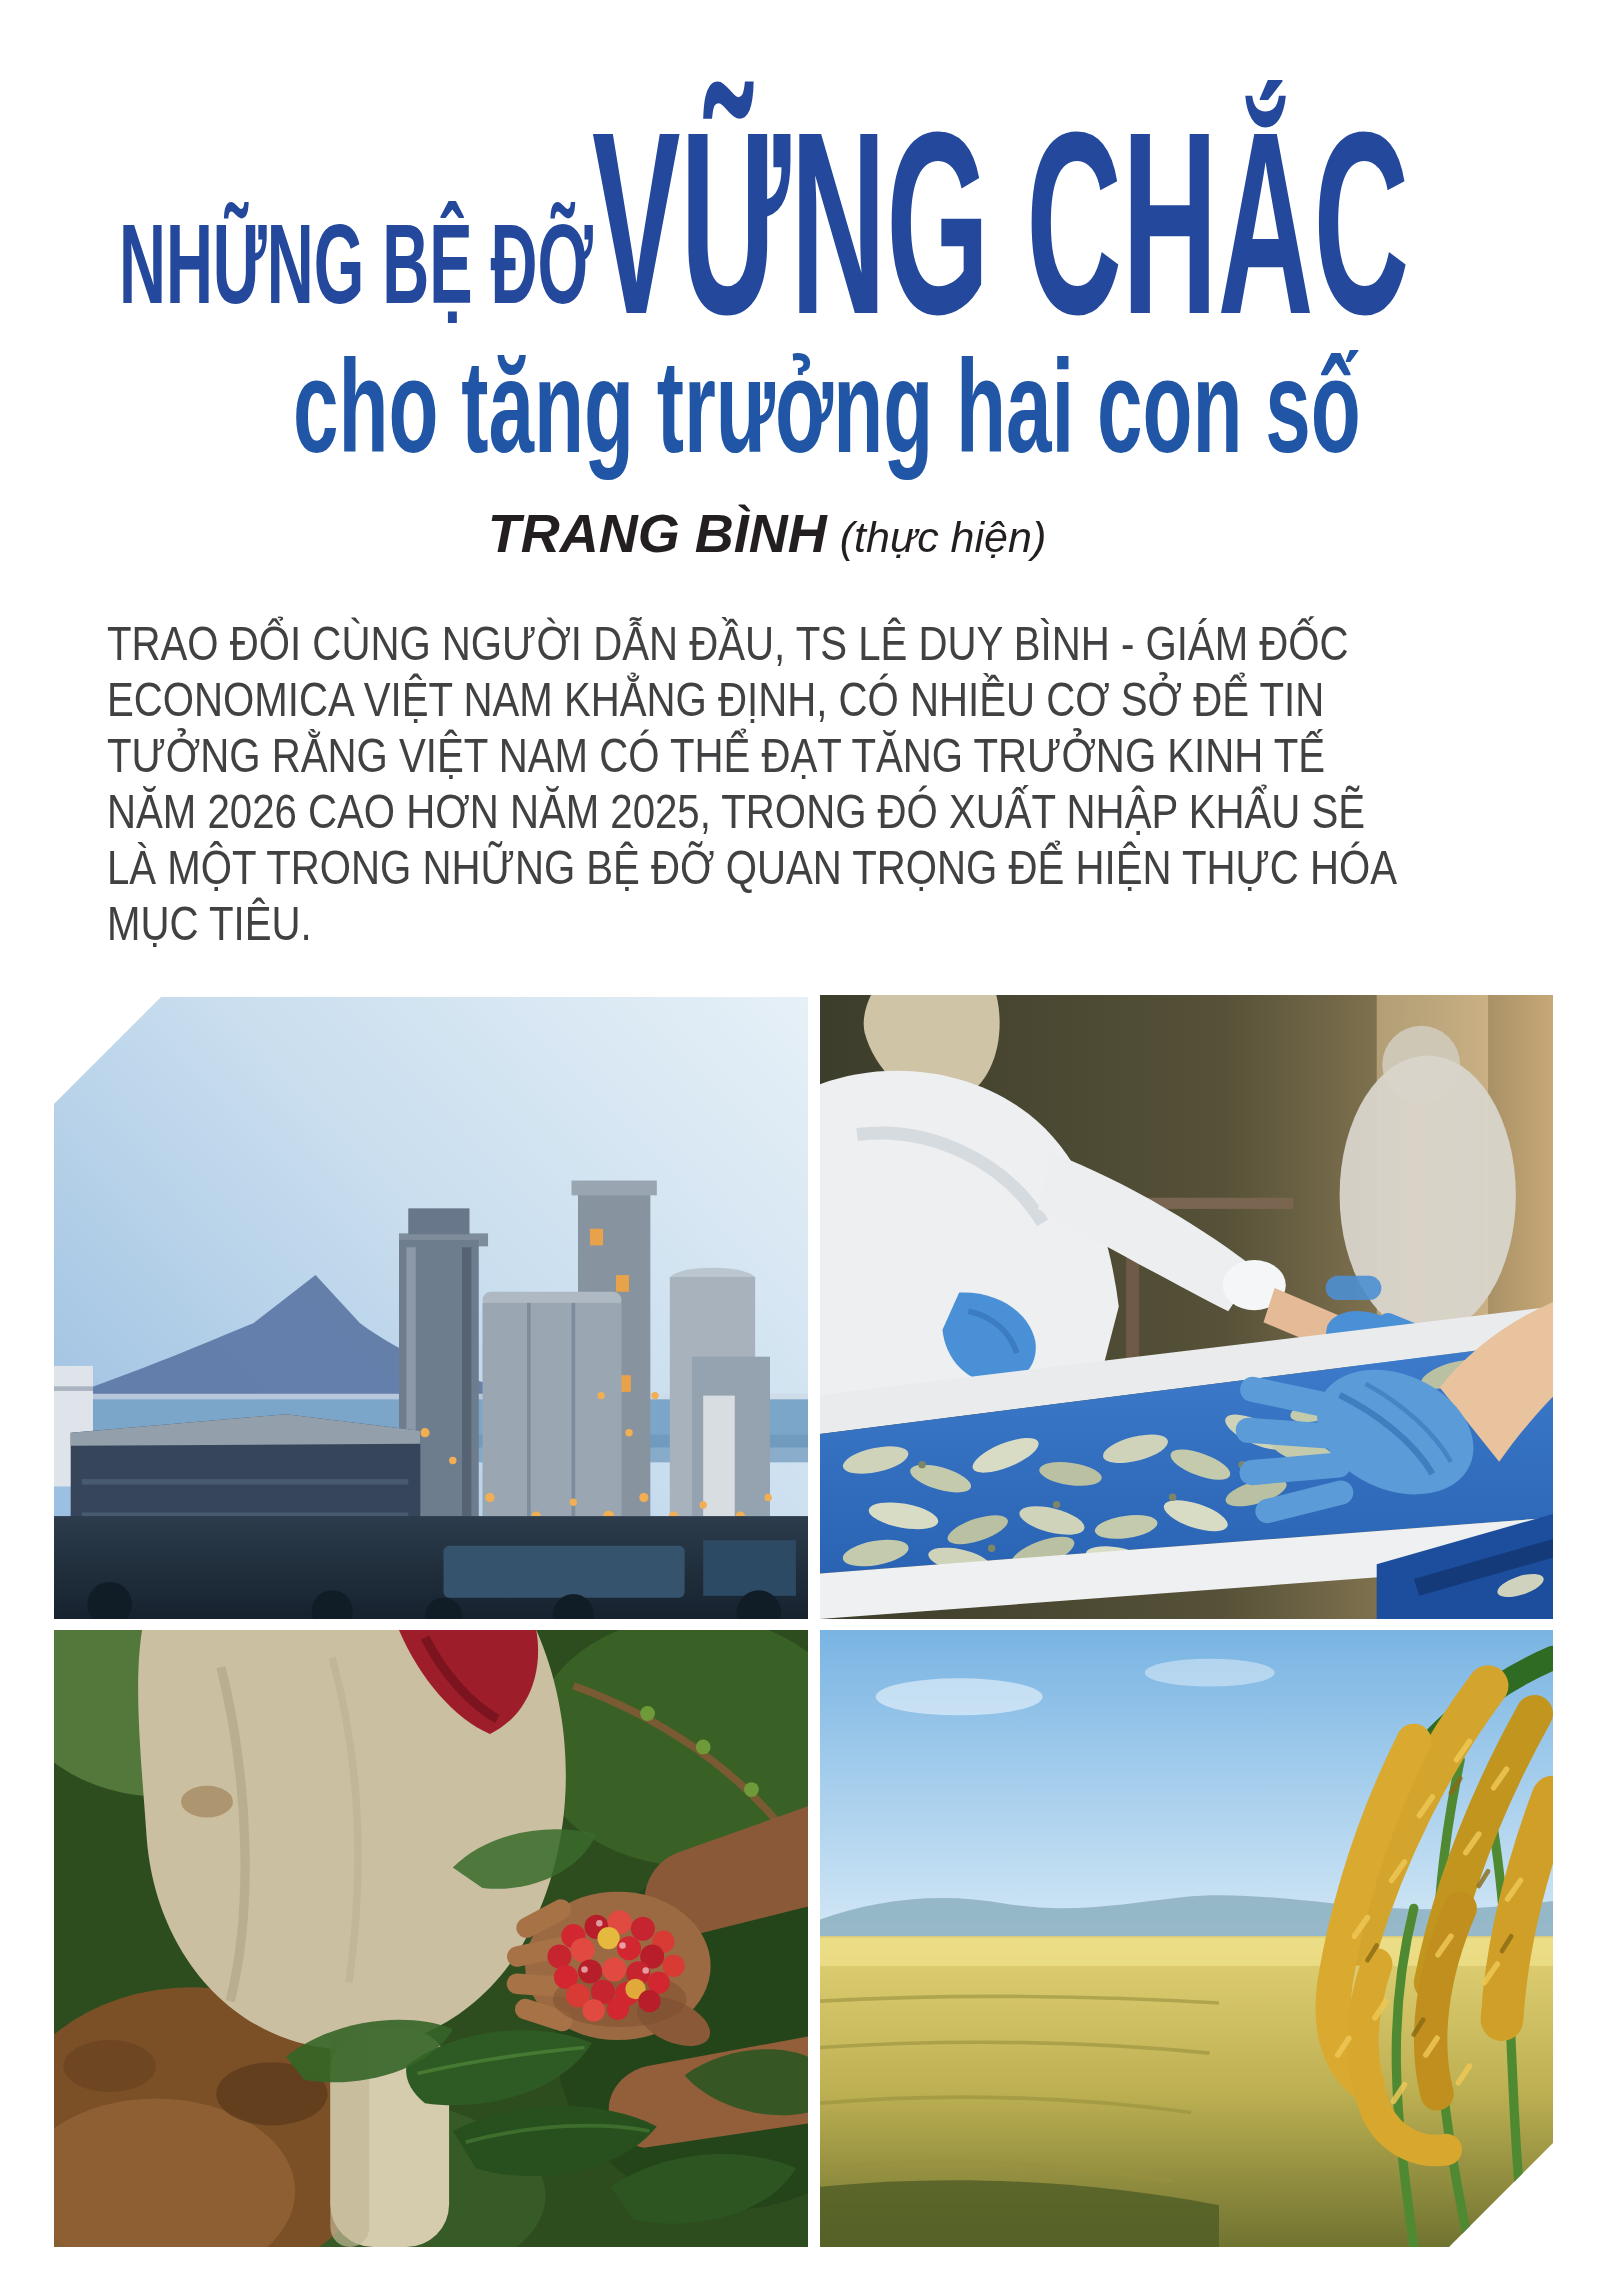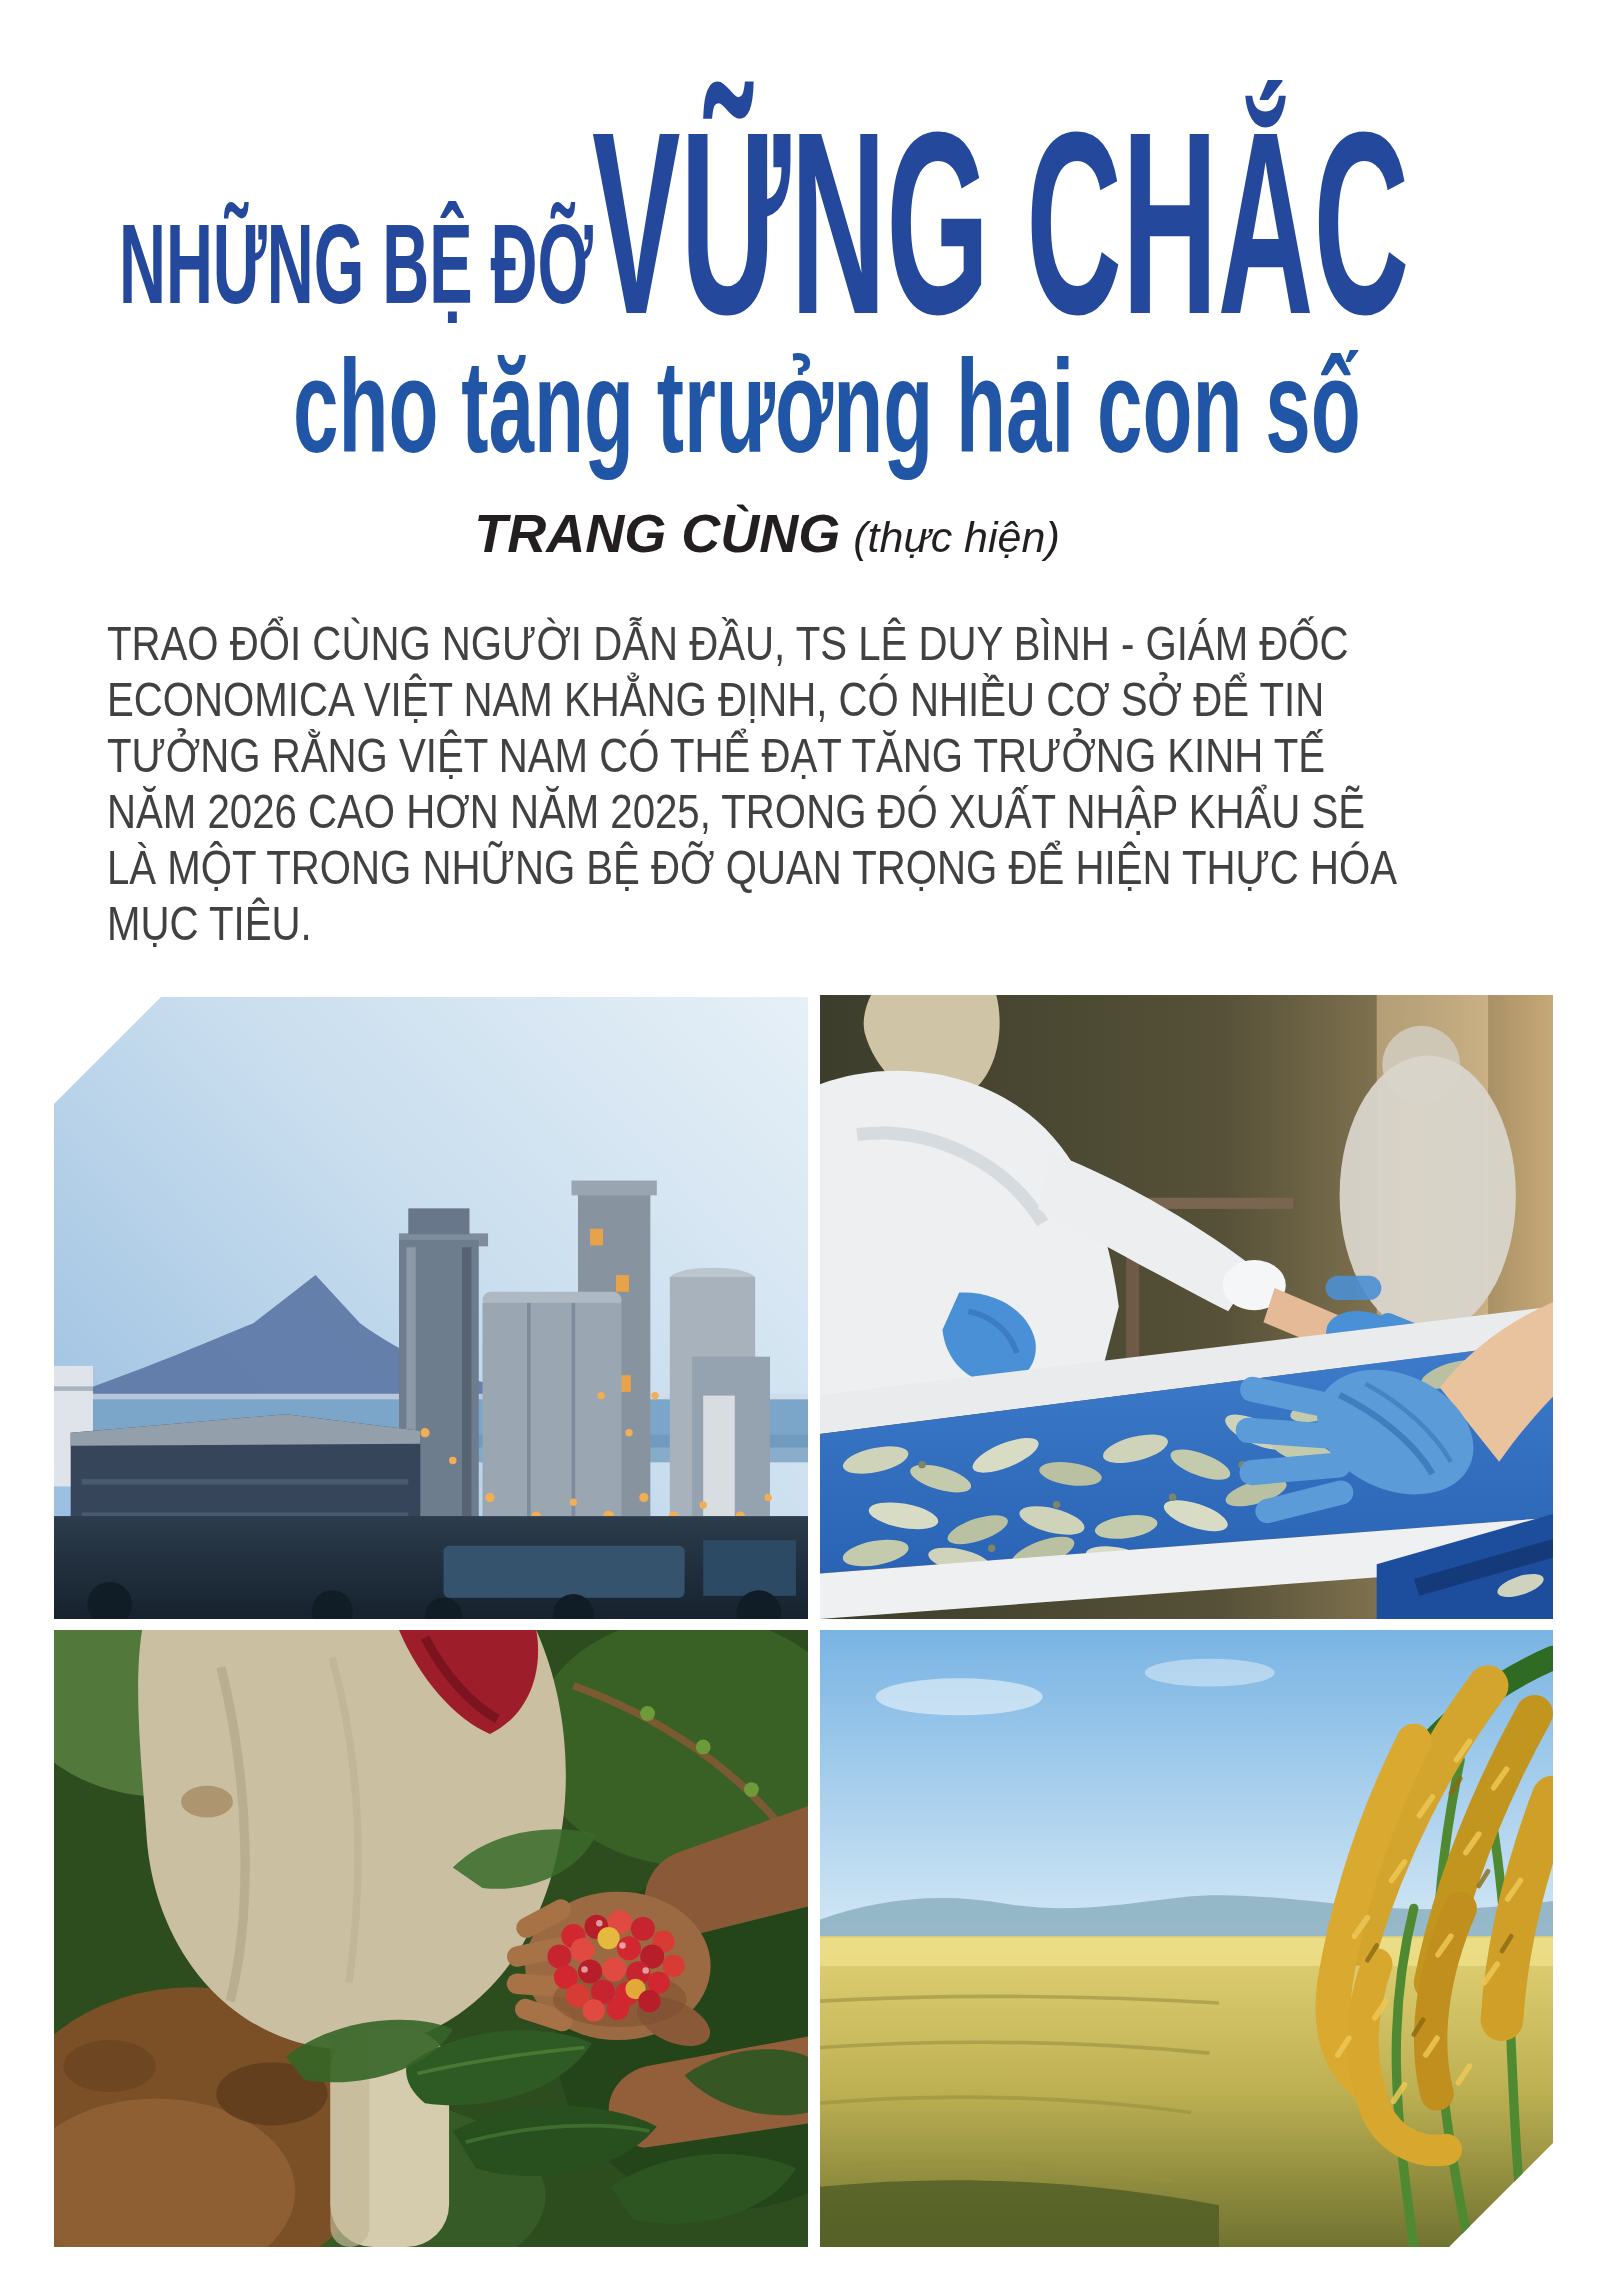--- a/index.html
+++ b/index.html
@@ -46,7 +46,7 @@
   <div class="hl hl-sub">cho tăng trưởng hai con số</div>
 
   <div class="byline">
-    <span class="author">TRANG CÙNG</span><span class="role">(thực hiện)</span>
+    <span class="author">TRANG BÌNH</span><span class="role">(thực hiện)</span>
   </div>
 
   <div class="intro">

